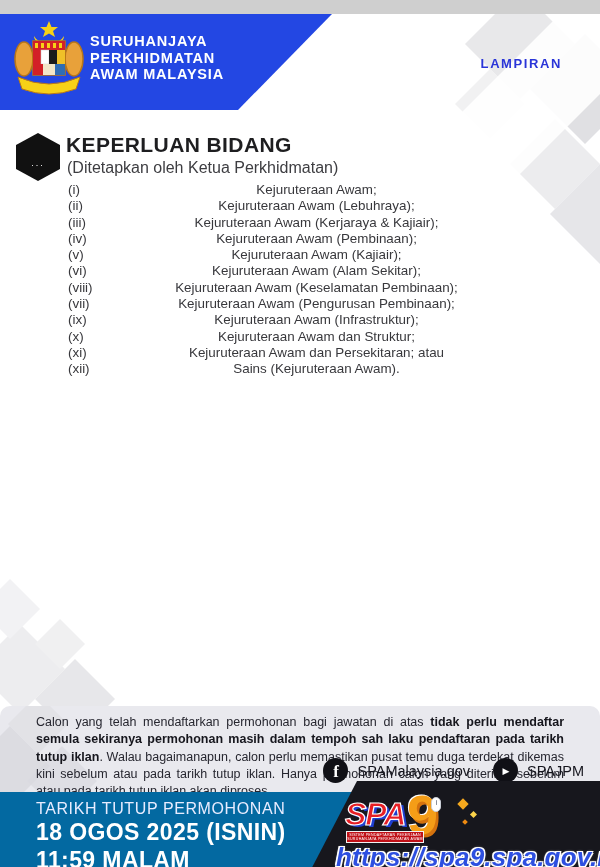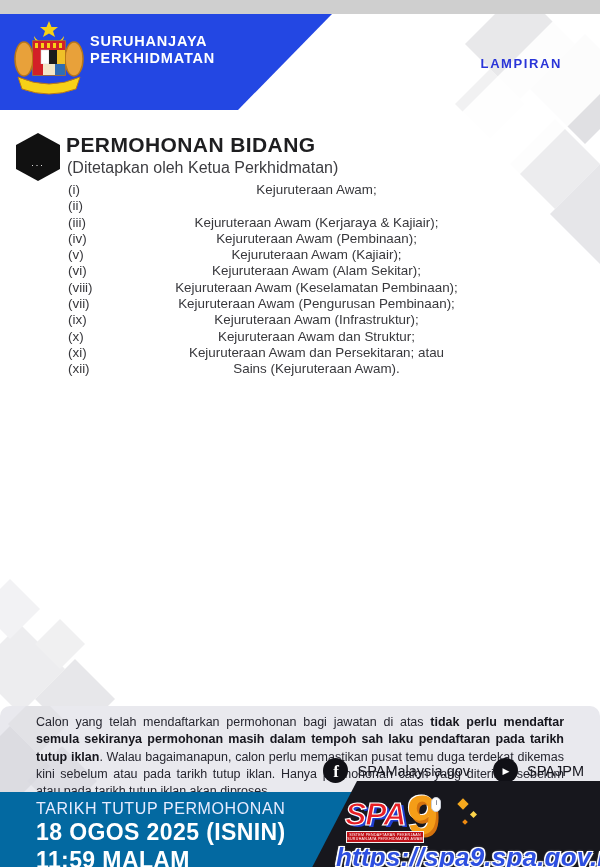--- a/index.html
+++ b/index.html
@@ -181,6 +181,7 @@
   <div class="agency">
     <div>SURUHANJAYA</div>
     <div>PERKHIDMATAN</div>
+    <div>AWAM MALAYSIA</div>
   </div>
 
   <div class="lampiran">LAMPIRAN</div>

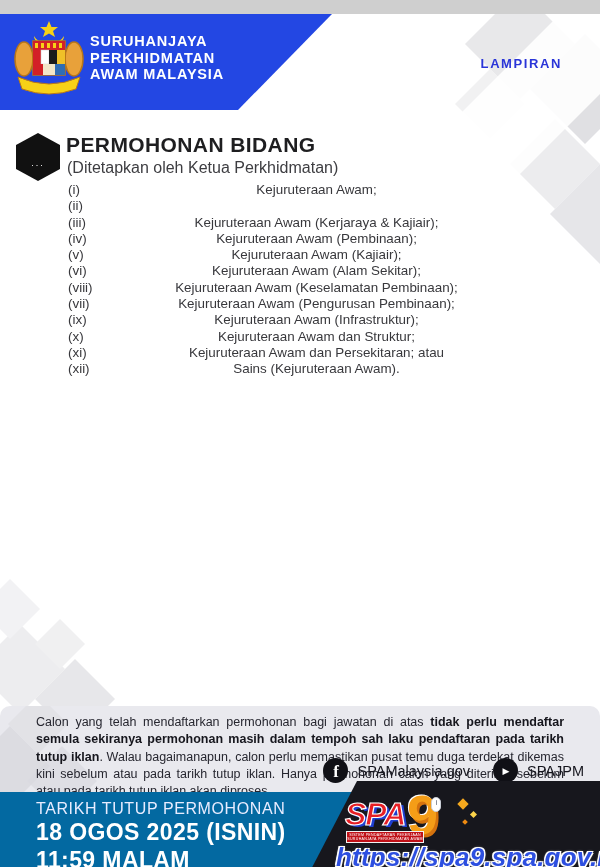--- a/index.html
+++ b/index.html
@@ -189,7 +189,7 @@
   <div class="hexagon">
     <div class="dots">...</div>
   </div>
-  <div class="sec-title">PERMOHONAN BIDANG</div>
+  <div class="sec-title">KEPERLUAN BIDANG</div>
   <div class="sec-sub">(Ditetapkan oleh Ketua Perkhidmatan)</div>
 
   <div class="field-list">

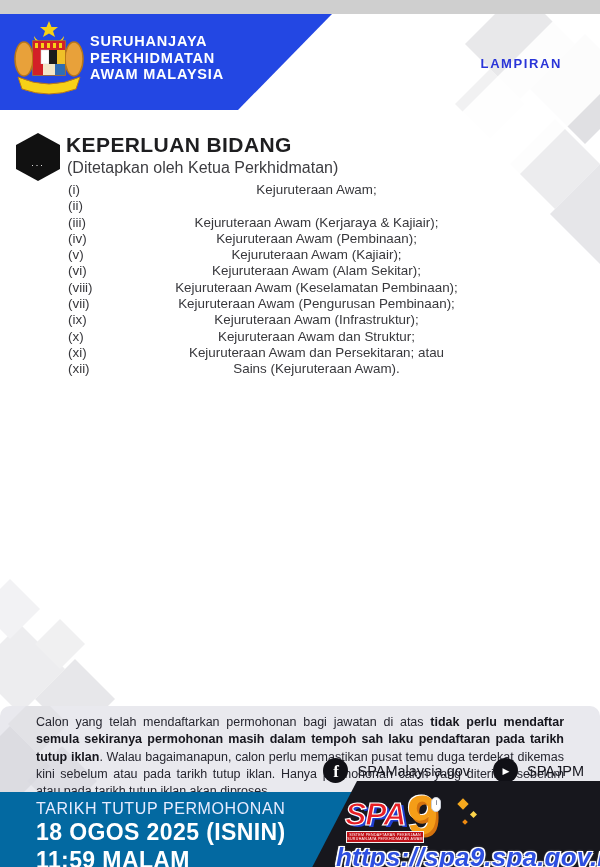--- a/index.html
+++ b/index.html
@@ -199,6 +199,7 @@
     </div>
     <div class="field-row">
       <span class="field-num">(ii)</span>
+      <div class="field-text">Kejuruteraan Awam (Lebuhraya);</div>
     </div>
     <div class="field-row">
       <span class="field-num">(iii)</span>

